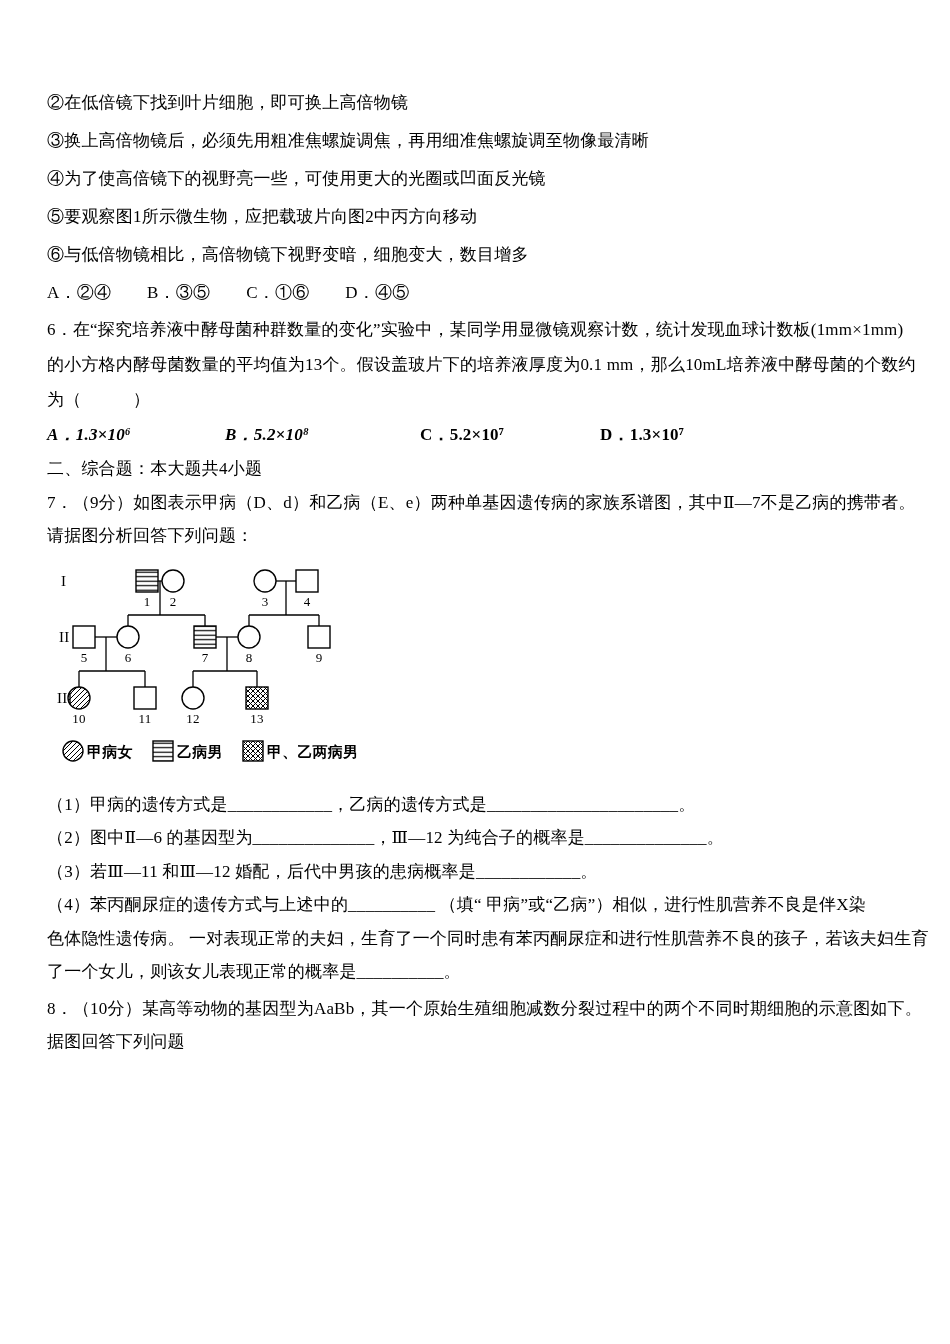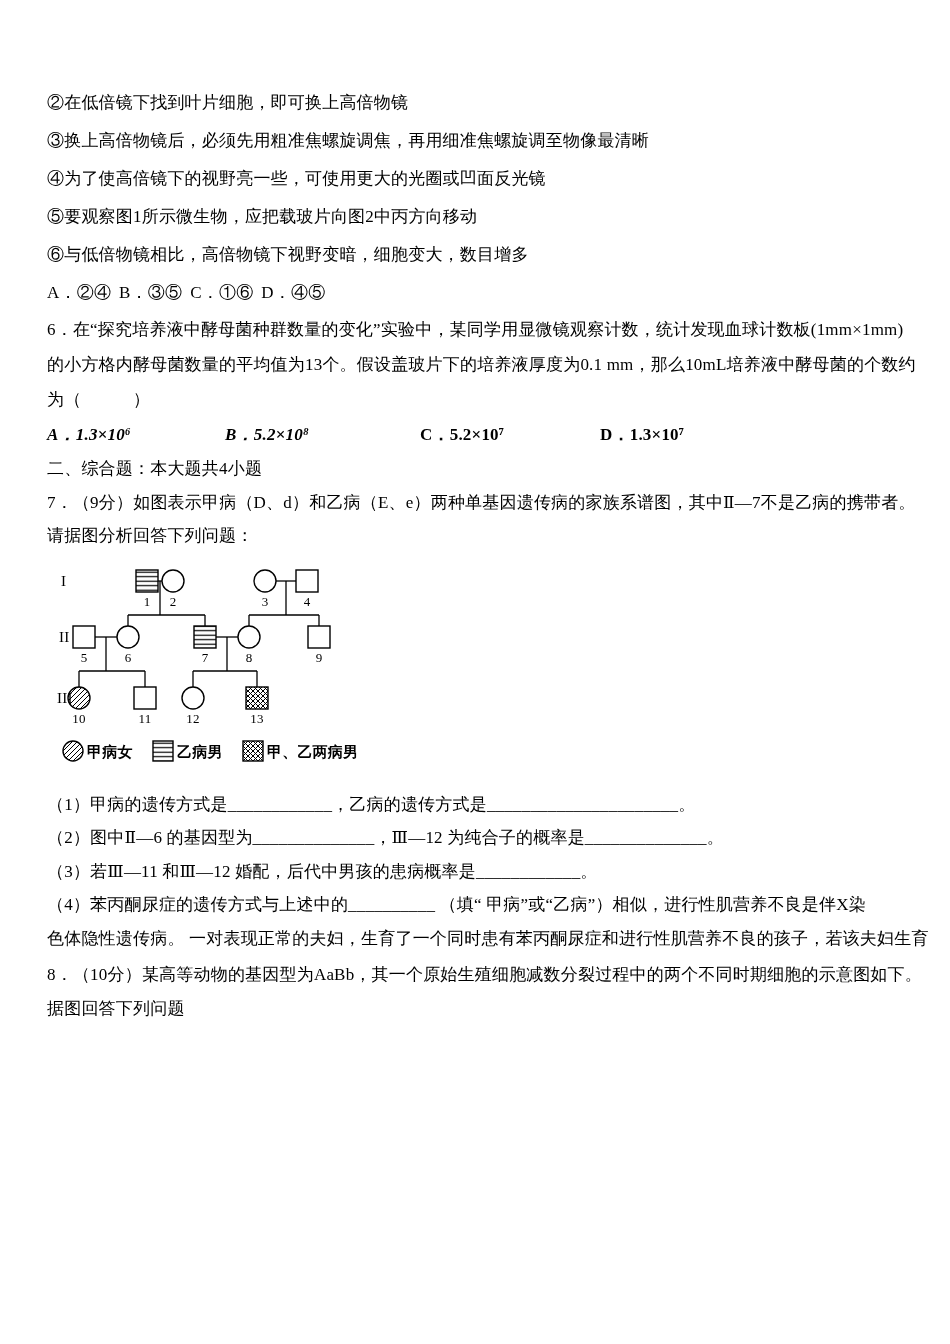--- a/index.html
+++ b/index.html
@@ -19,7 +19,7 @@
   .blockA .line{line-height:38px;}
   .blockB .line{line-height:35px;}
   .blockC .line{line-height:33.5px;}
-  .optrow{display:flex;gap:8px;text-align:center;}
+  .optrow{display:flex;gap:36px;text-align:center;}
   .optrow6{display:flex;font-weight:bold;}
   .optrow6 span:nth-child(1){width:178px;font-style:italic;}
   .optrow6 span:nth-child(2){width:195px;font-style:italic;}

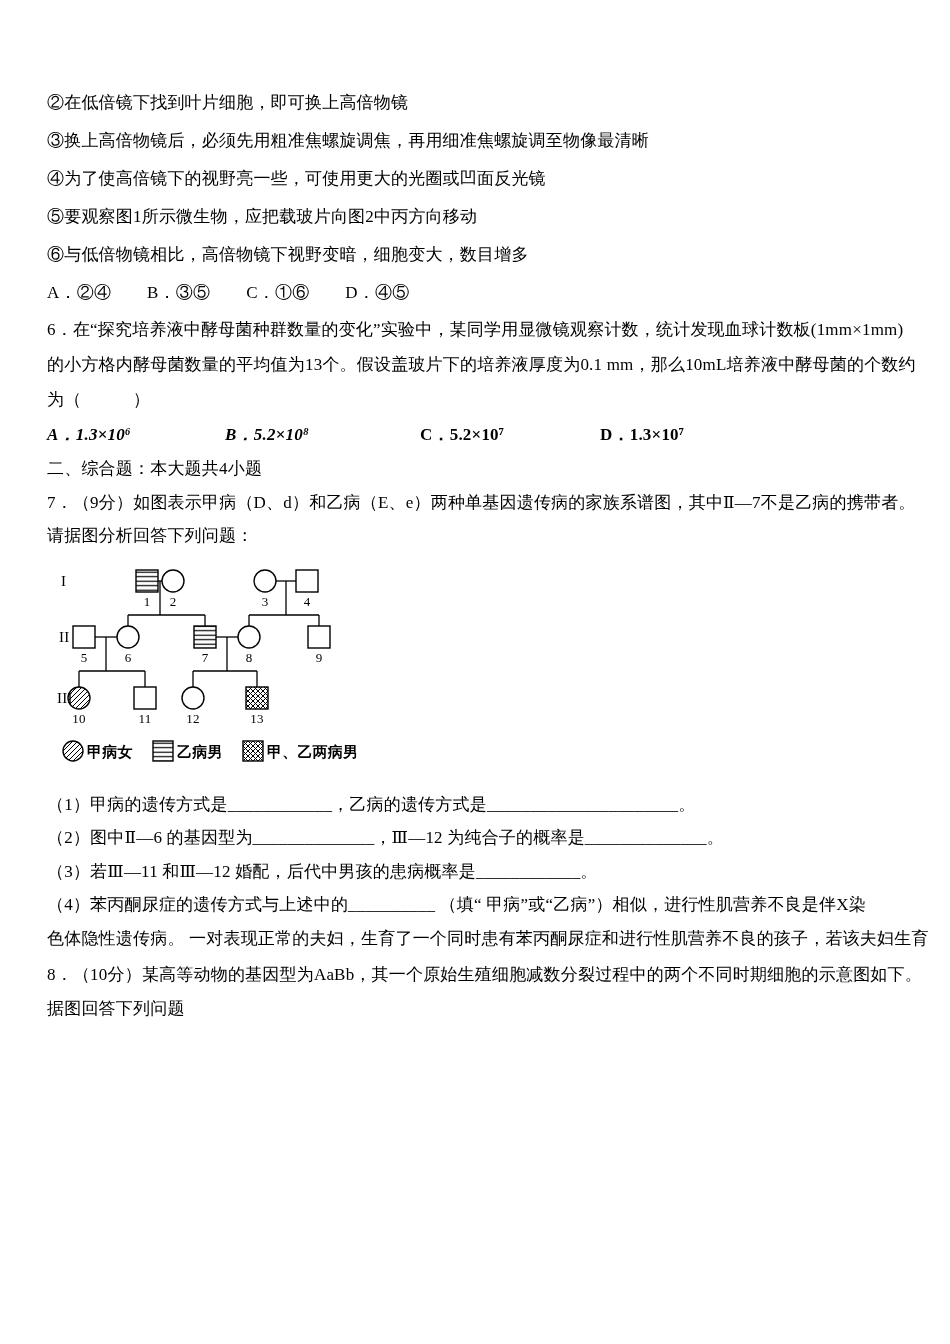--- a/index.html
+++ b/index.html
@@ -149,6 +149,7 @@
     <div class="line">（3）若Ⅲ—11 和Ⅲ—12 婚配，后代中男孩的患病概率是____________。</div>
     <div class="line">（4）苯丙酮尿症的遗传方式与上述中的__________ （填“ 甲病”或“乙病”）相似，进行性肌营养不良是伴X染</div>
     <div class="line">色体隐性遗传病。 一对表现正常的夫妇，生育了一个同时患有苯丙酮尿症和进行性肌营养不良的孩子，若该夫妇生育</div>
+    <div class="line">了一个女儿，则该女儿表现正常的概率是__________。</div>
 
     <div class="line" style="margin-top:3px;">8．（10分）某高等动物的基因型为AaBb，其一个原始生殖细胞减数分裂过程中的两个不同时期细胞的示意图如下。</div>
     <div class="line">据图回答下列问题</div>

